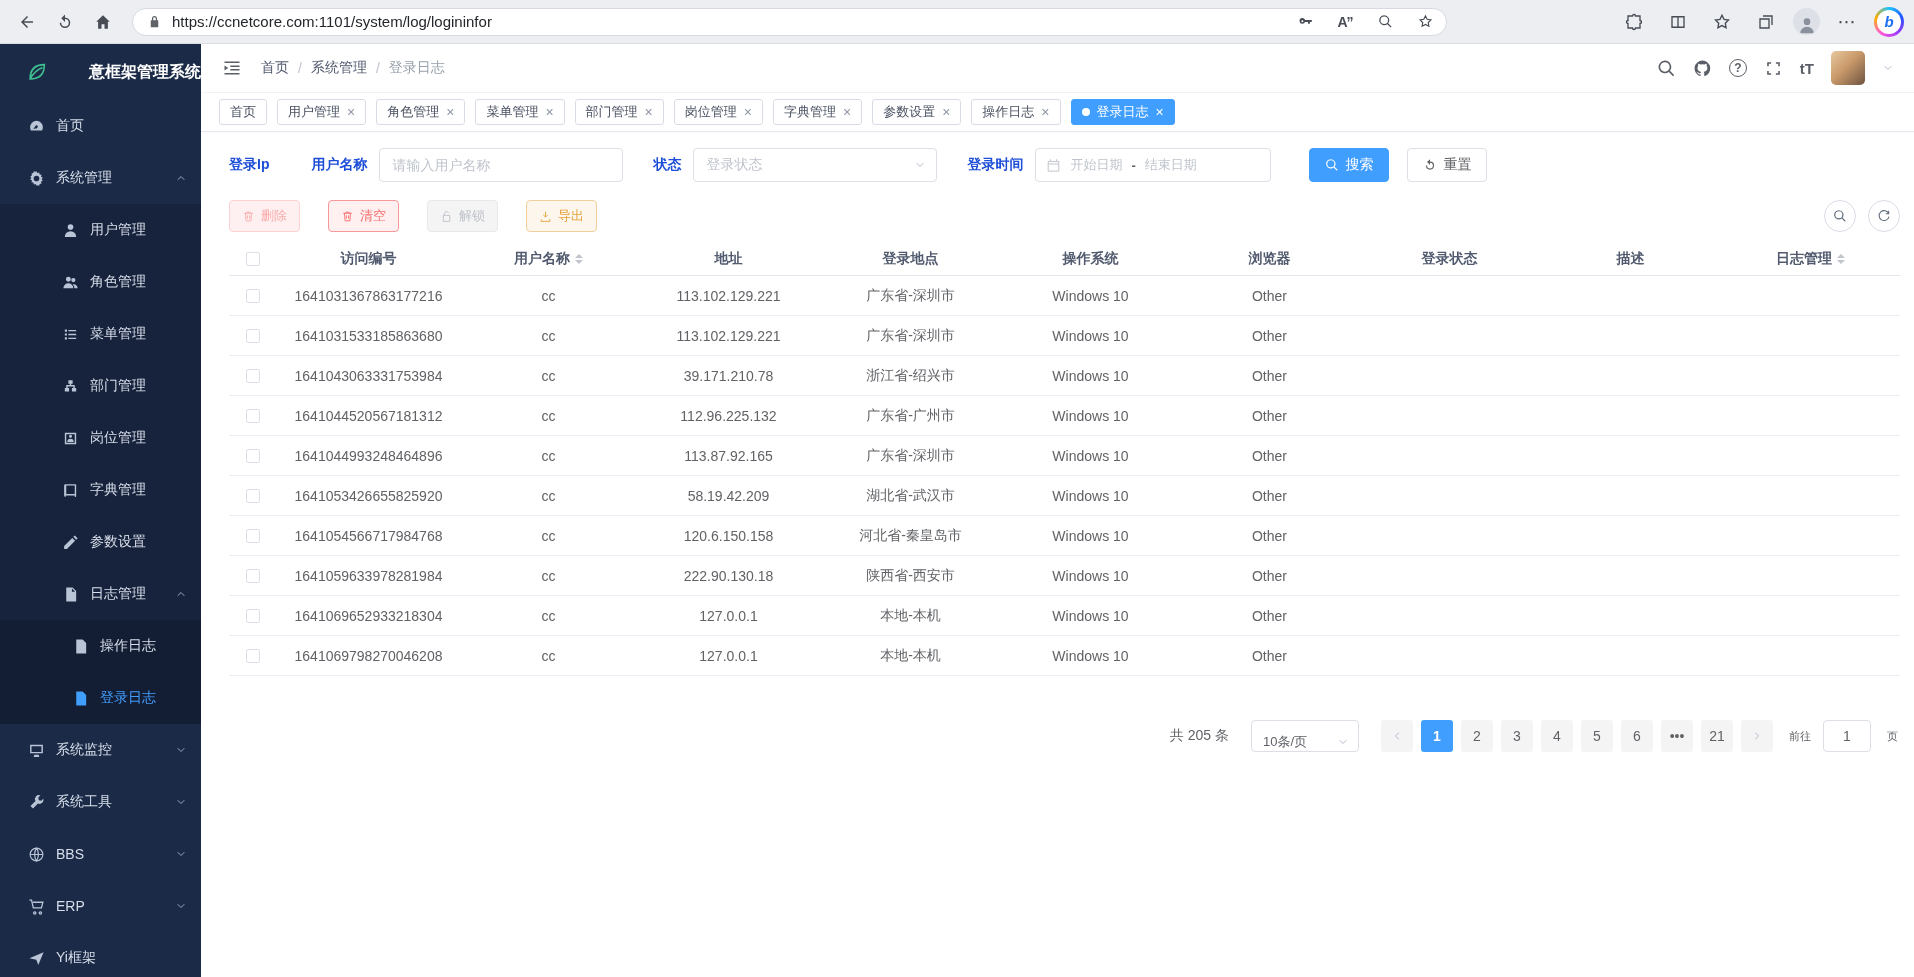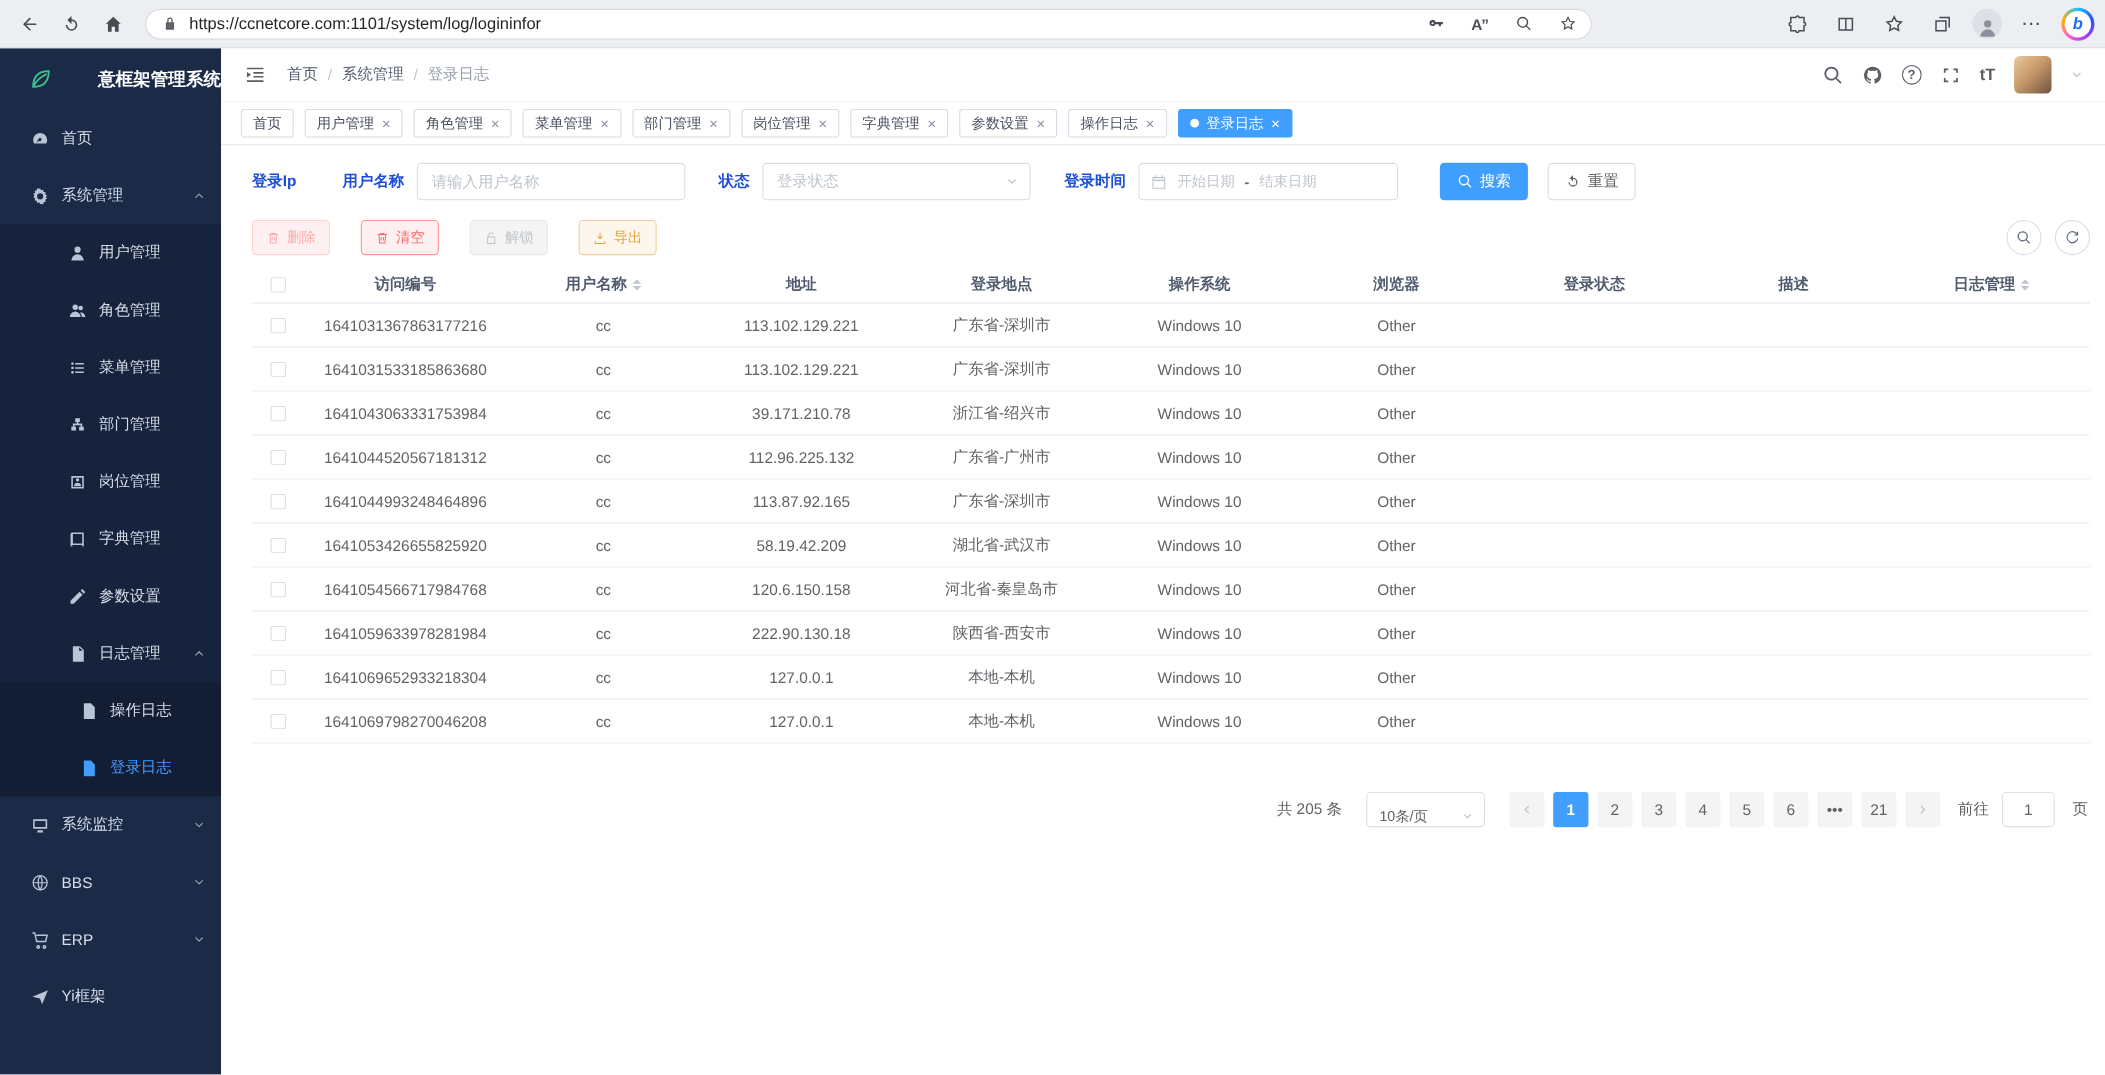--- a/index.html
+++ b/index.html
@@ -122,7 +122,7 @@
   .pg-btn { min-width:32px; height:32px; padding:0 4px; background:#f4f4f5; border-radius:3px; display:flex; align-items:center; justify-content:center; color:#606266; font-size:14px; cursor:pointer; }
   .pg-btn.active { background:#409eff; color:#fff; font-weight:bold; }
   .pg-btn.disabled { color:#c0c4cc; cursor:not-allowed; }
-  .pg-goto-label { font-size:14px; color:#606266; margin-left:8px; }
+  .pg-goto-label { font-size:11px; color:#606266; margin-left:8px; }
   .pg-input { width:48px; height:32px; border:1px solid #dcdfe6; border-radius:4px; text-align:center; font-size:14px; color:#606266; outline:none; margin-left:4px; }
 </style>
 </head>

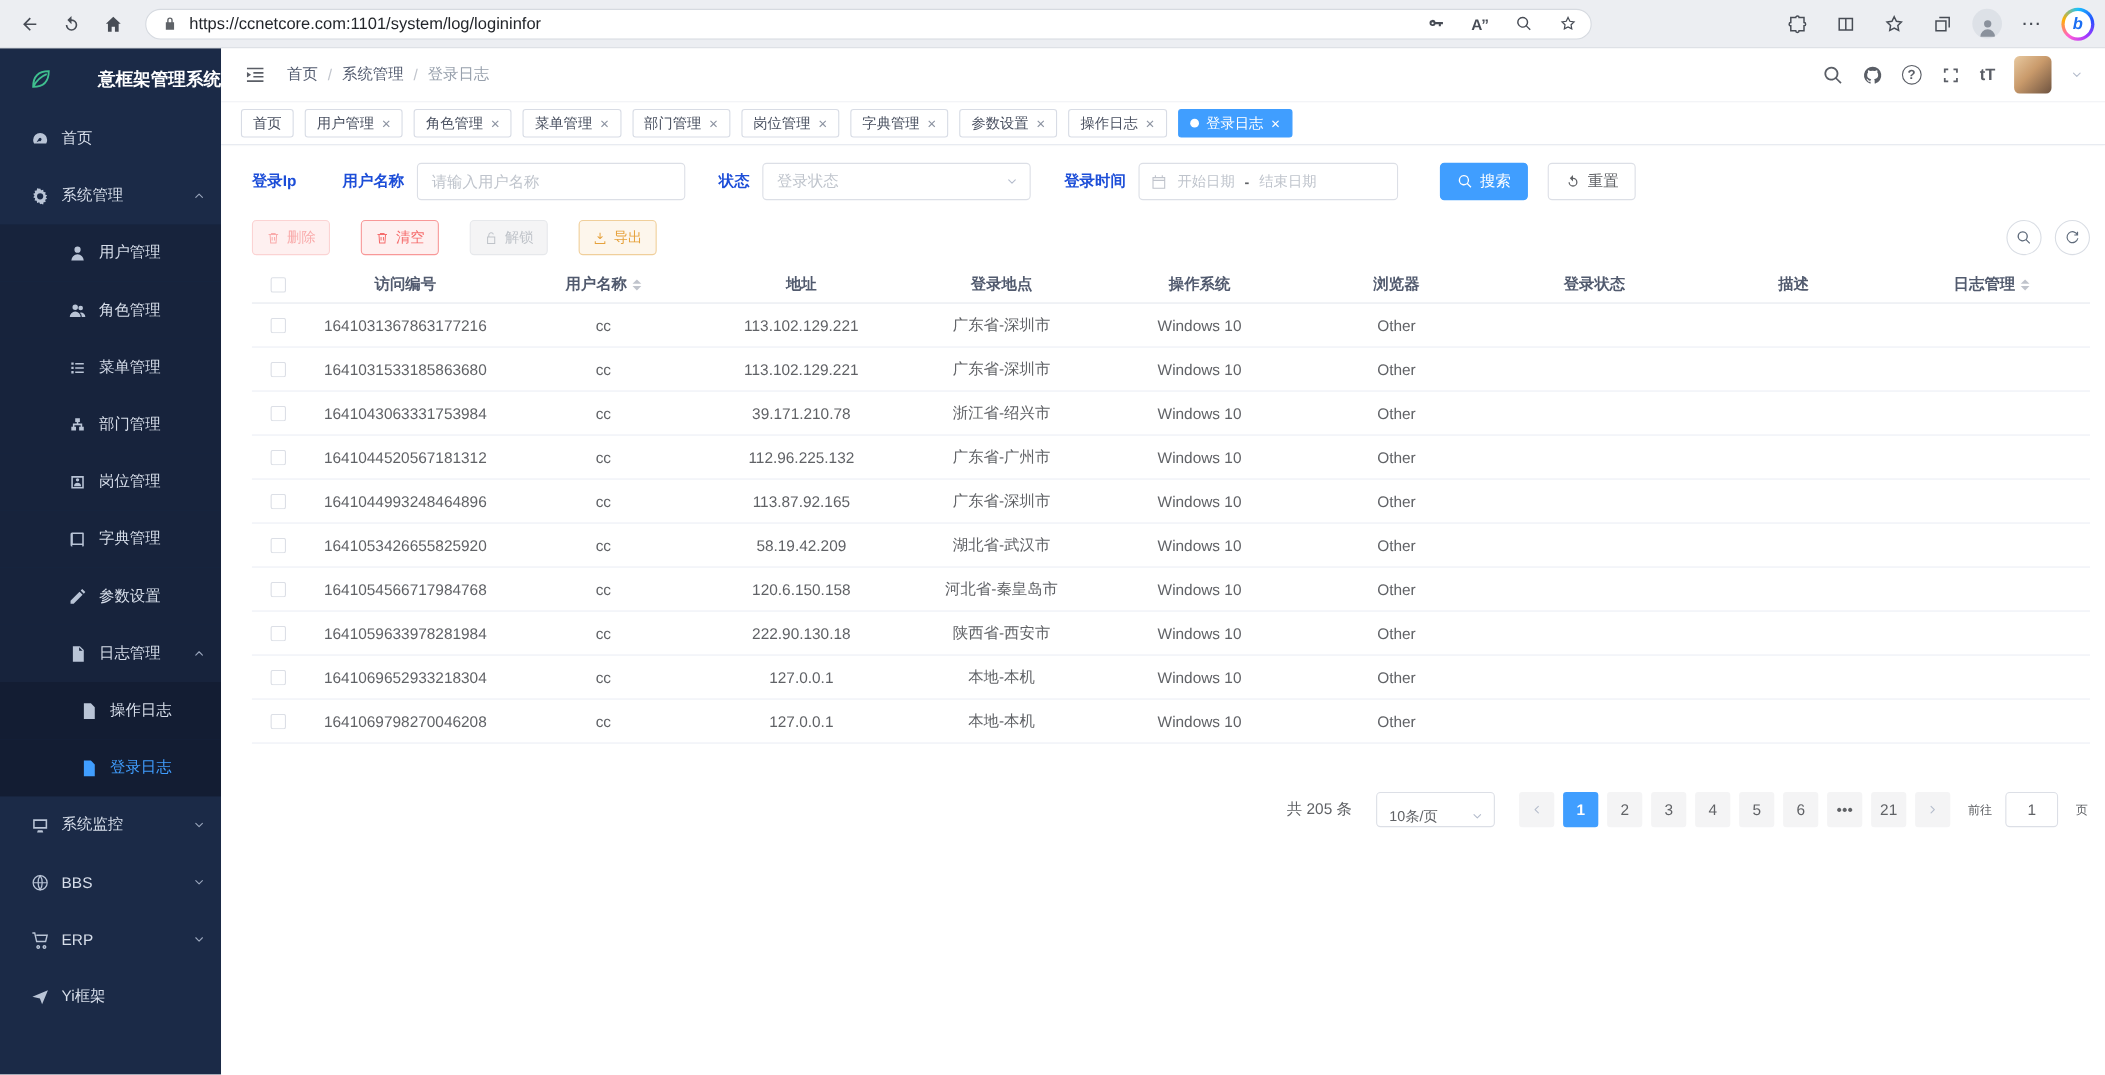--- a/index.html
+++ b/index.html
@@ -419,6 +419,15 @@
             <use href="#i-monitor"></use>
           </svg>
         <span>系统监控</span>
+        <svg class="arr">
+            <use href="#i-chev"></use>
+          </svg>
+      </div>
+      <div class="mi l1">
+        <svg class="mic">
+            <use href="#i-wrench"></use>
+          </svg>
+        <span>系统工具</span>
         <svg class="arr">
             <use href="#i-chev"></use>
           </svg>

